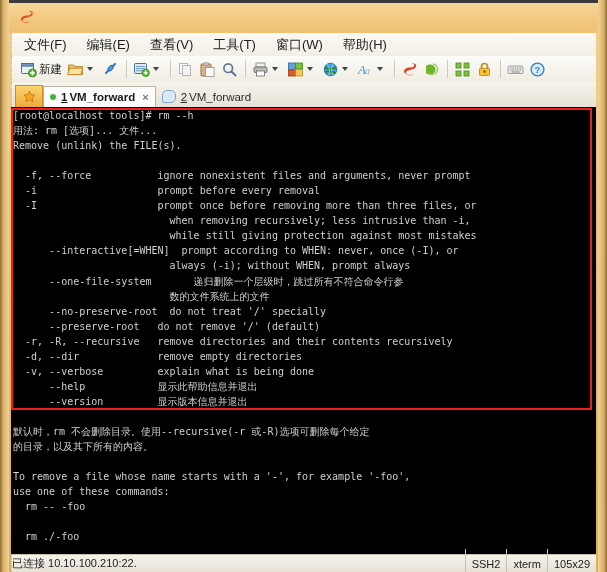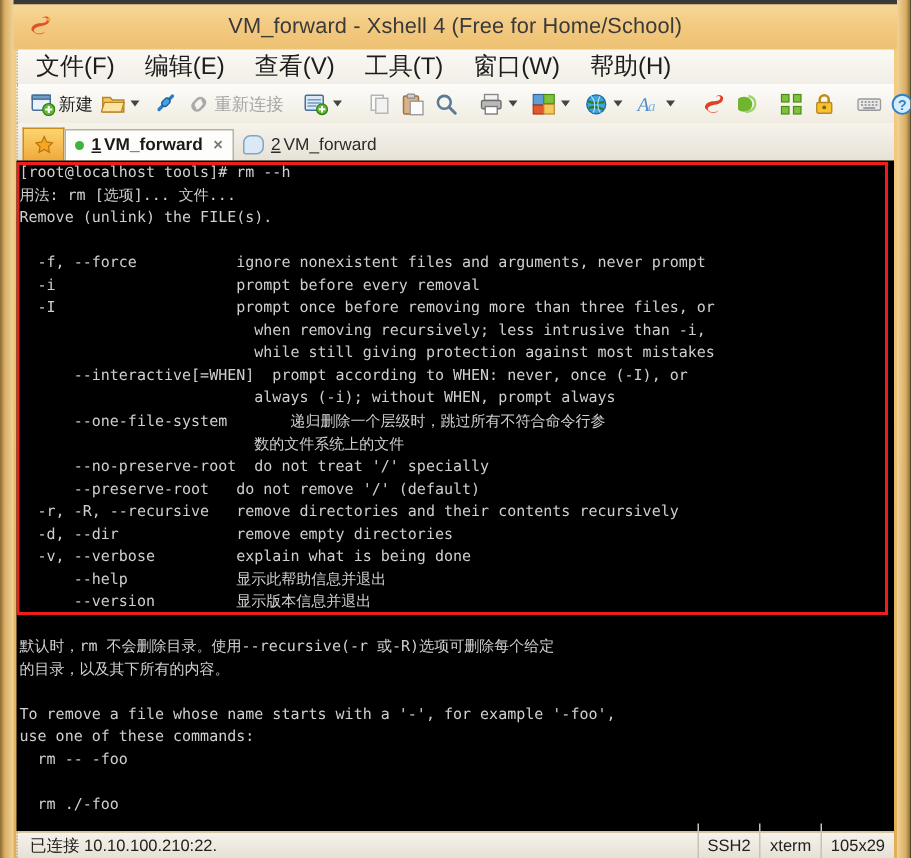--- a/index.html
+++ b/index.html
@@ -267,7 +267,6 @@
         <circle cx="15.5" cy="5" r="1.2" fill="#f9a13a"></circle>
       </svg>
     </div>
-    <div class="title-text">VM_forward - Xshell 4 (Free for Home/School)</div>
   </div>
 
   <div class="menubar">

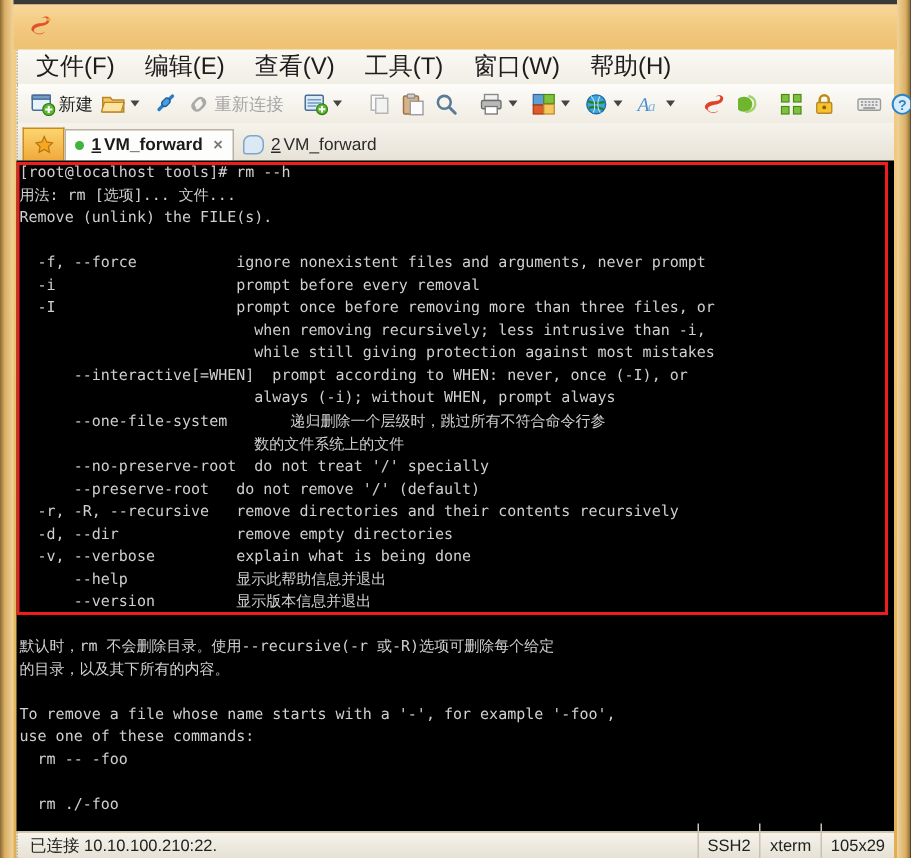--- a/index.html
+++ b/index.html
@@ -76,7 +76,7 @@
     box-sizing: border-box;
   }
   .menu-item {
-    font-size: 16px;
+    font-size: 13px;
     color: #1d1d1d;
     padding: 2px 9px 2px 0;
     margin-right: 11px;

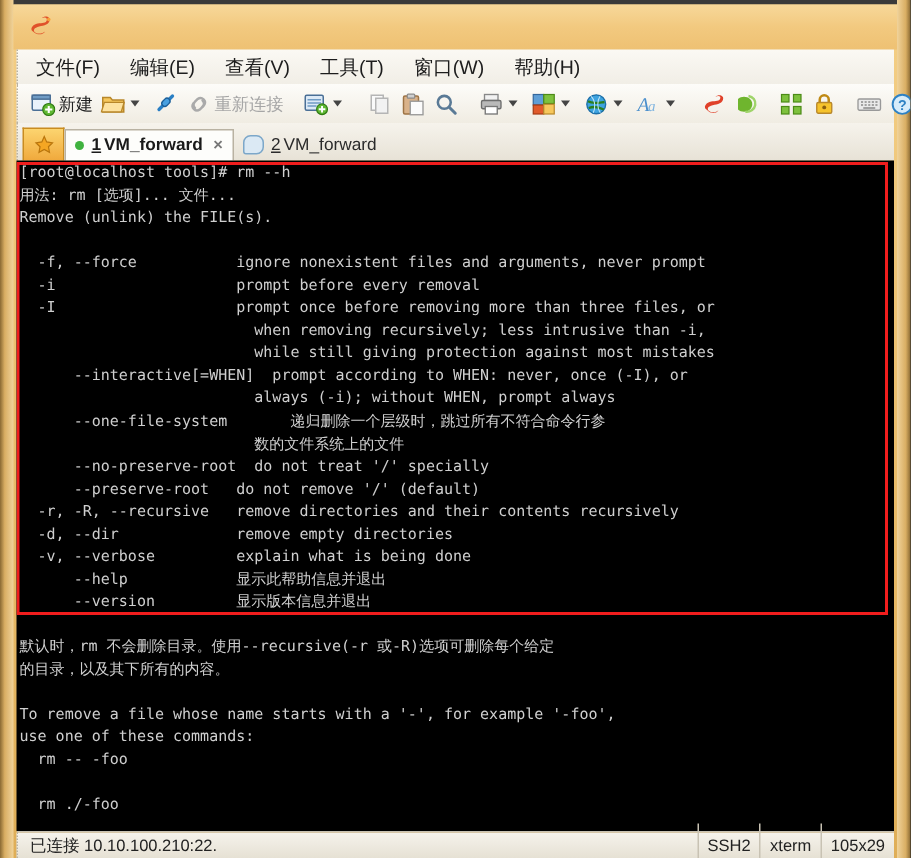--- a/index.html
+++ b/index.html
@@ -305,13 +305,6 @@
       </svg>
     </div>
 
-    <div class="tb-btn">
-      <svg class="tb-icon" viewBox="0 0 17 17">
-        <path d="M6 11 a3 3 0 0 1 0-4.2 l1.8-1.8 a3 3 0 0 1 4.2 4.2 l-0.9 0.9" fill="none" stroke="#aaa" stroke-width="1.6" stroke-linecap="round"></path>
-        <path d="M11 6 a3 3 0 0 1 0 4.2 l-1.8 1.8 a3 3 0 0 1-4.2-4.2" fill="none" stroke="#aaa" stroke-width="1.6" stroke-linecap="round"></path>
-      </svg>
-      <span class="tb-label dim">重新连接</span>
-    </div>
 
     <div class="tb-sep"></div>
 

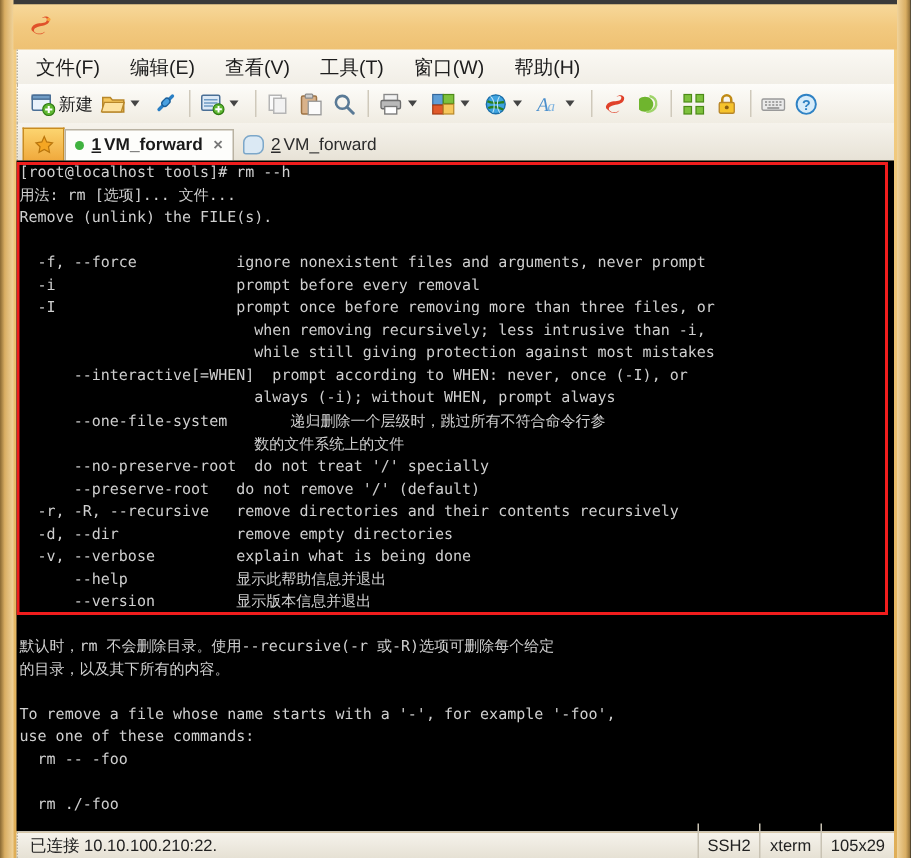--- a/index.html
+++ b/index.html
@@ -241,7 +241,7 @@
     color: #222;
     box-sizing: border-box;
   }
-  .status-left { padding-left: 8px; flex: 1 1 auto; white-space: nowrap; }
+  .status-left { padding-left: 0; flex: 1 1 auto; white-space: nowrap; }
   .status-cell {
     border-left: 1px solid #c8c2b3;
     padding: 8px 6px;

